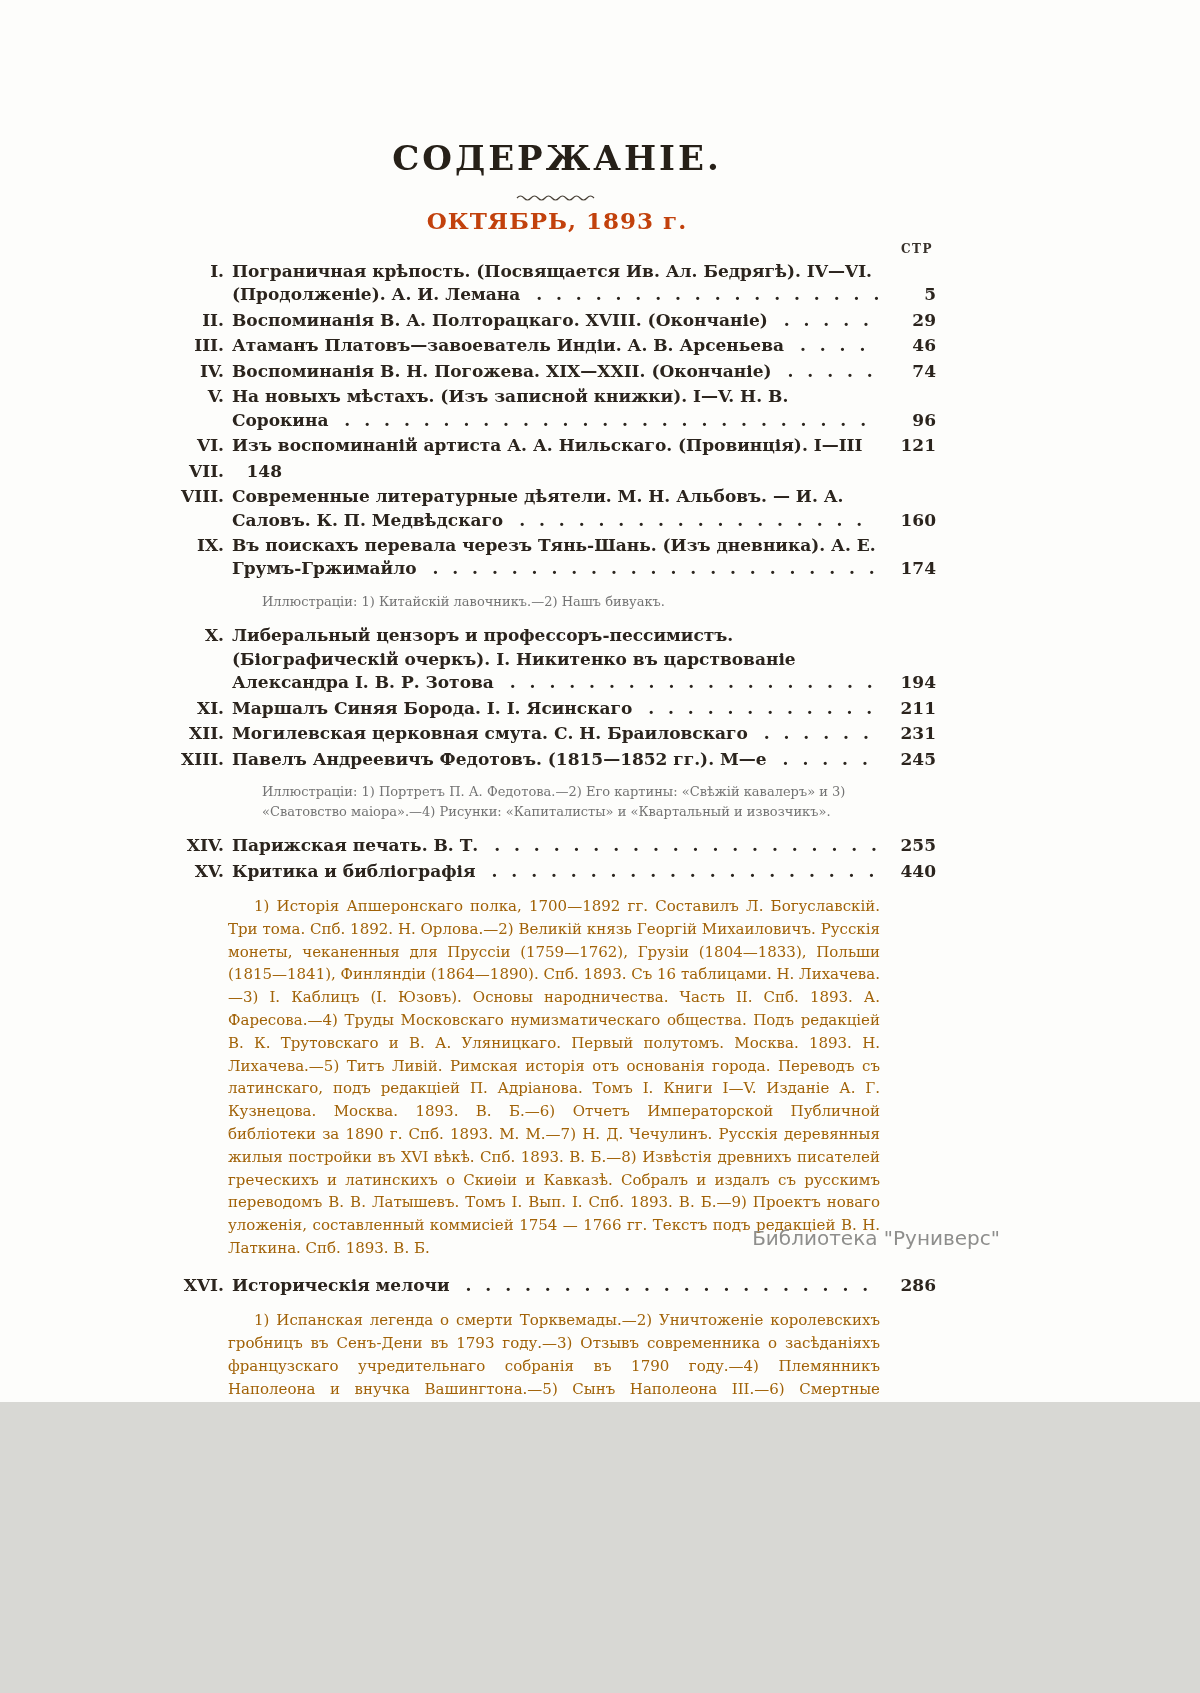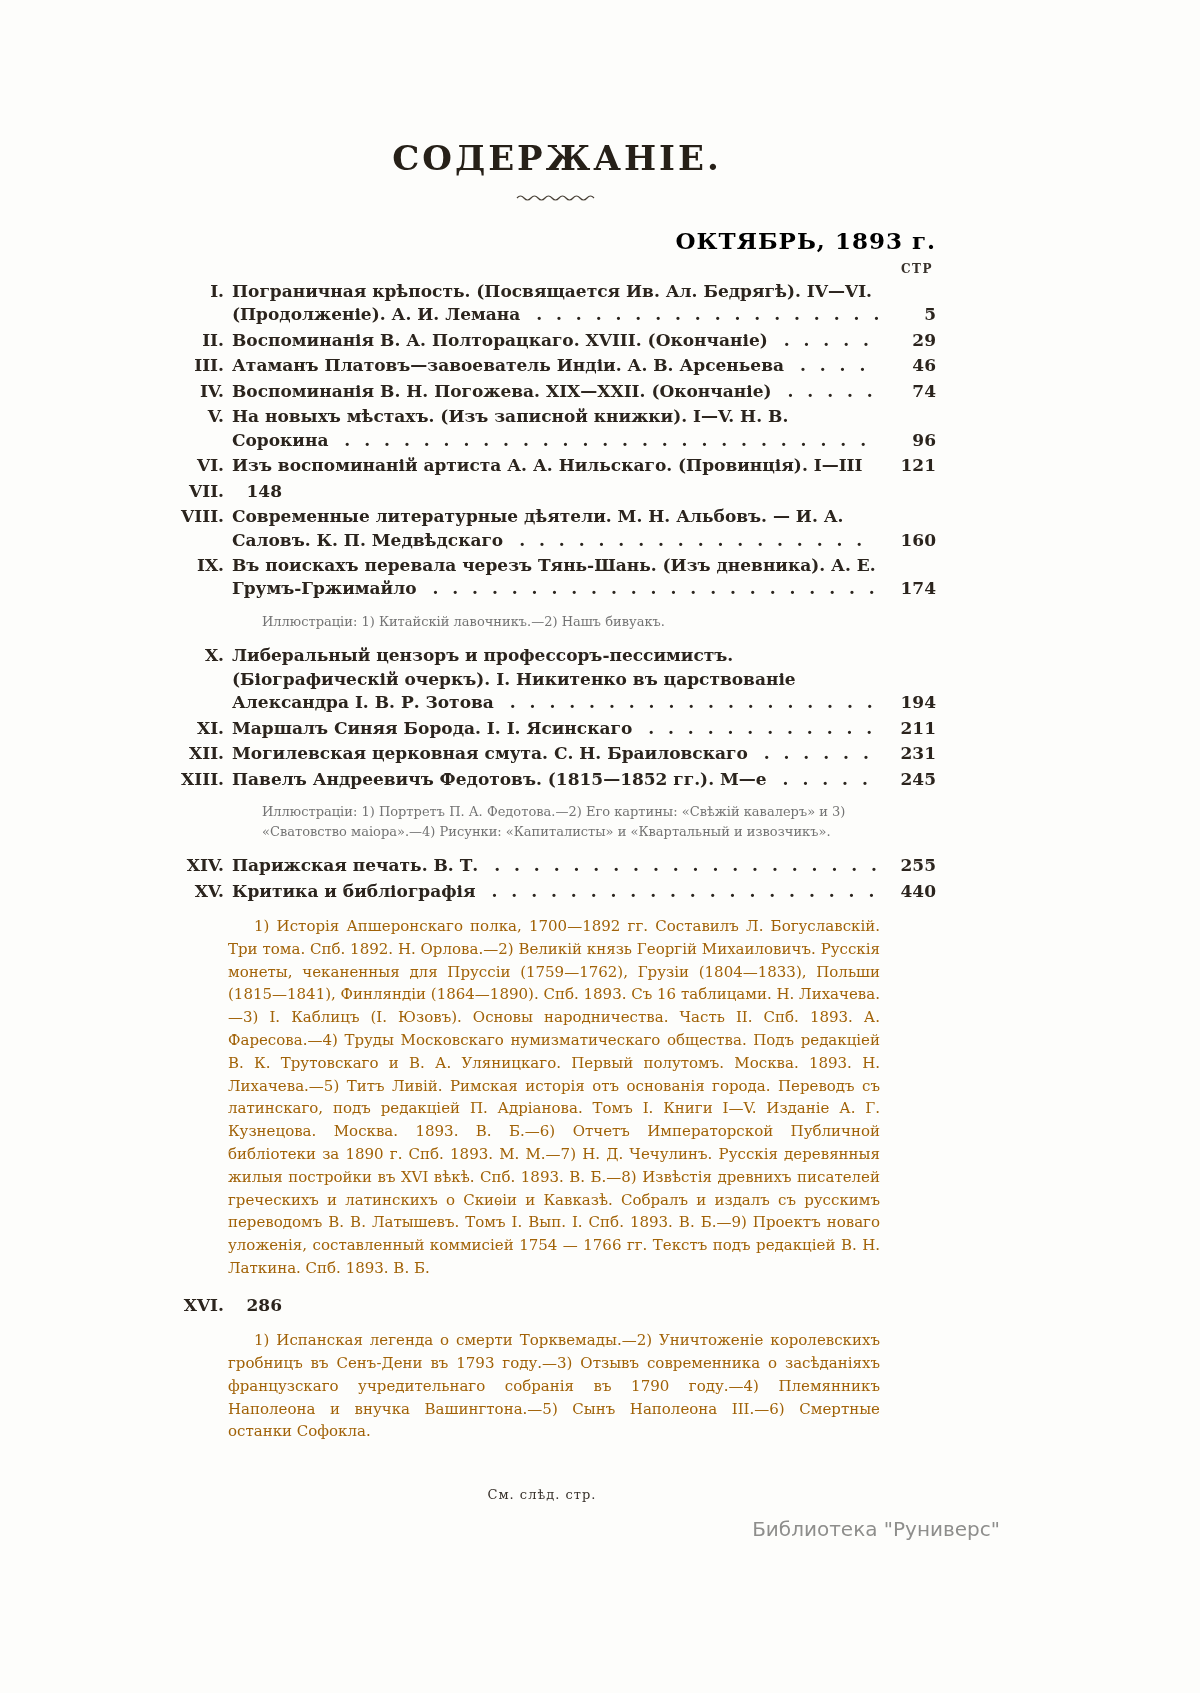--- a/index.html
+++ b/index.html
@@ -6,7 +6,7 @@
   .page {
     position: relative;
     width: 1200px;
-    height: 1693px;
+    height: 1402px;
     margin: 0 auto;
     background: #fdfdfb;
     color: #2b241d;

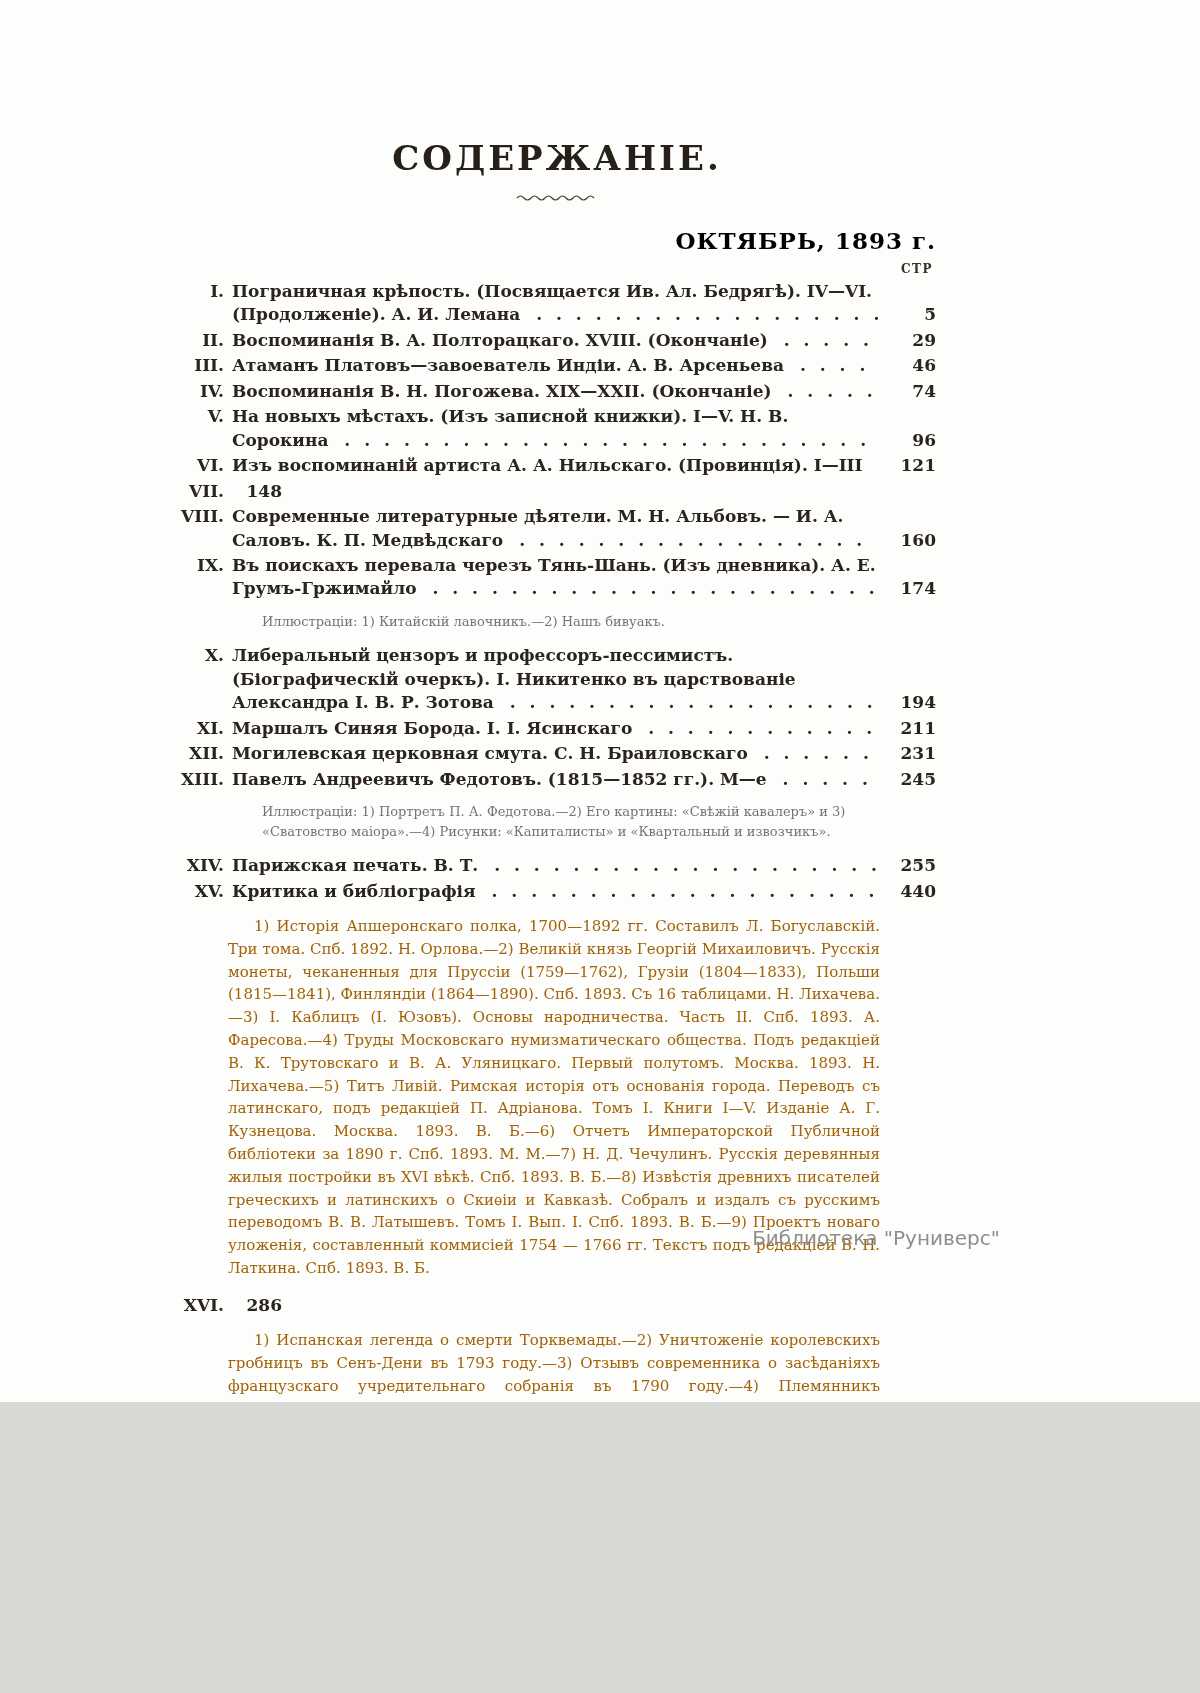--- a/index.html
+++ b/index.html
@@ -32,12 +32,11 @@
     color: #4a4238;
   }
   .doc-subtitle {
-    text-align: right;
+    text-align: center;
     font-size: 23px;
     font-weight: 700;
     letter-spacing: 1px;
-    margin-top: 20px;
-    color: #000000;
+    color: #c2410c;
   }
   .col-header {
     text-align: right;

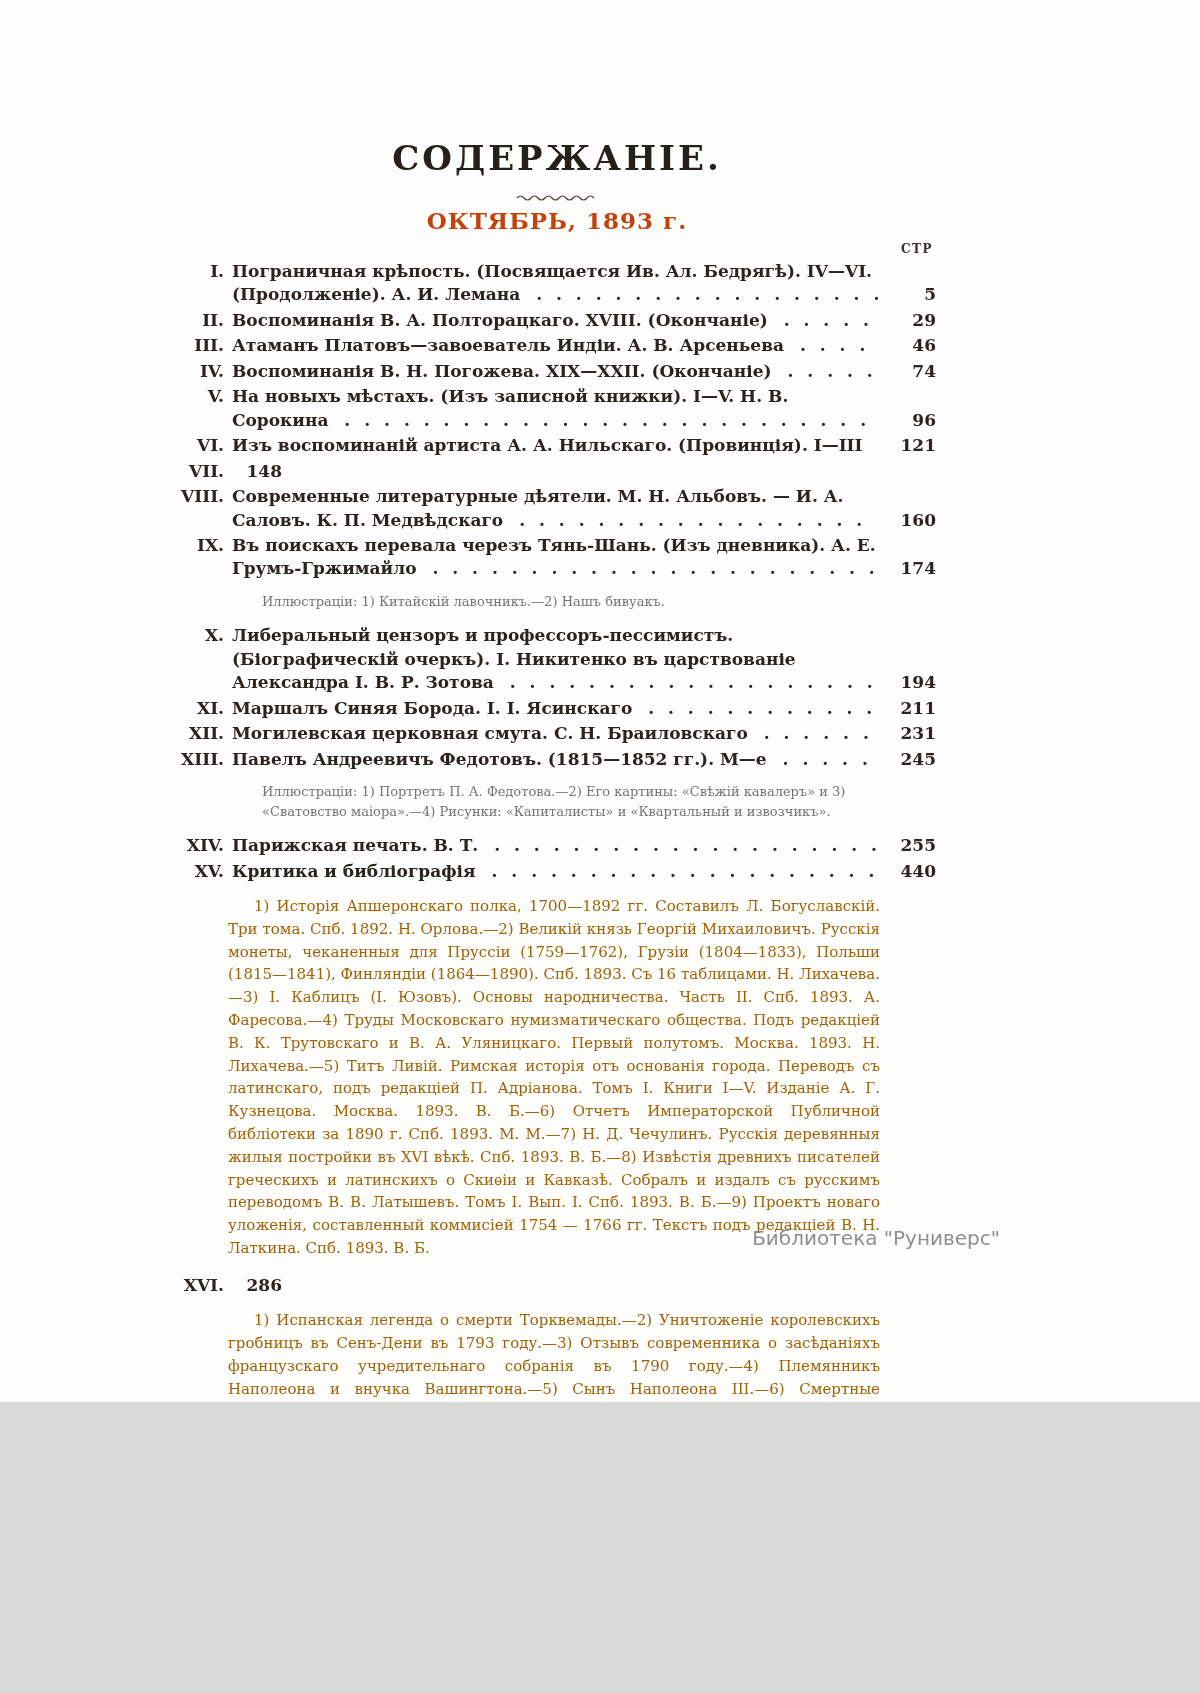--- a/index.html
+++ b/index.html
@@ -229,6 +229,7 @@
 
       <div class="entry">
         <div class="num">XVI.</div>
+        <div class="body"><span>Историческія мелочи</span><span class="leader"> . . . . . . . . . . . . . . . . . . . . .</span></div>
         <div class="pg">286</div>
       </div>
 

